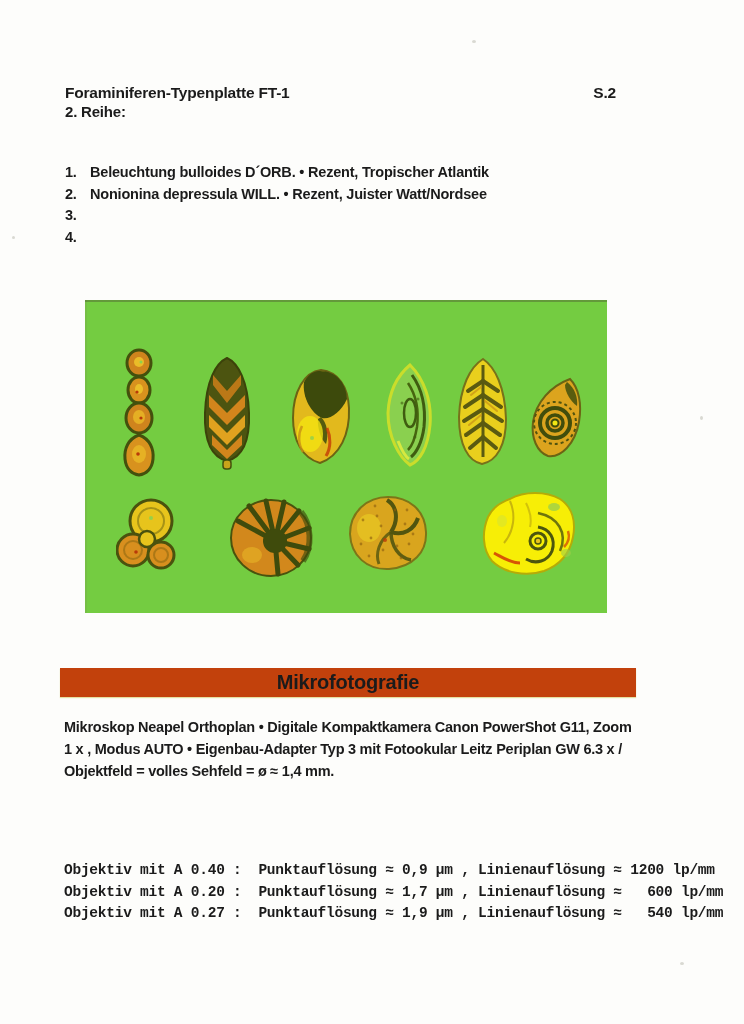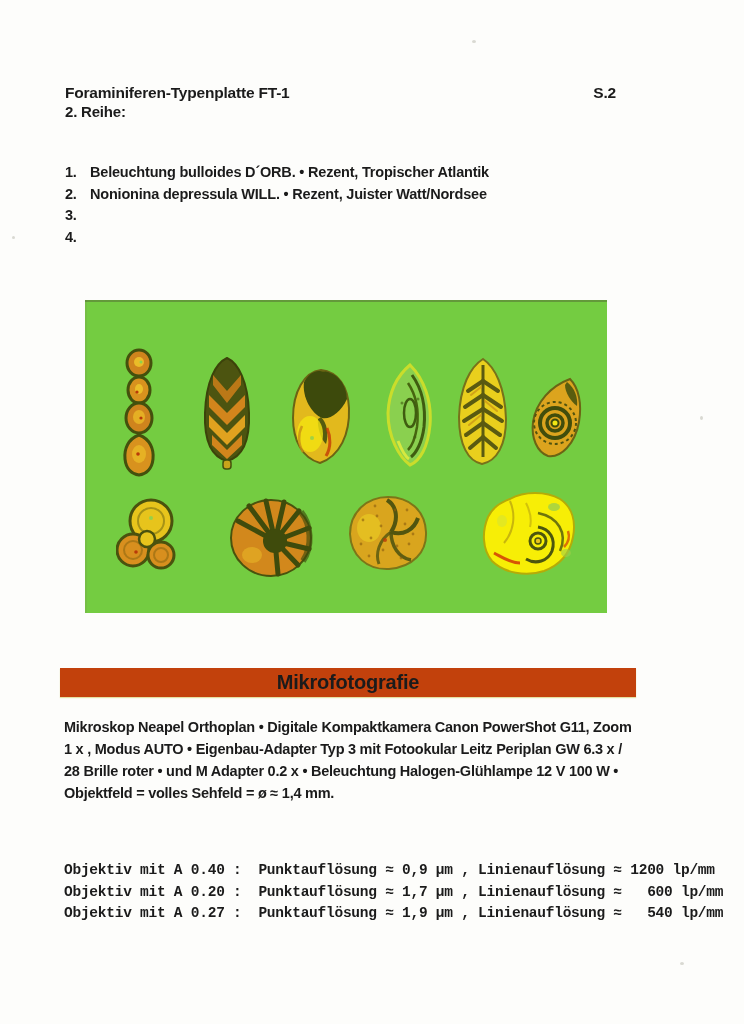--- a/index.html
+++ b/index.html
@@ -244,7 +244,6 @@
   <div class="micro-paragraph">
     <div>Mikroskop Neapel Orthoplan • Digitale Kompaktkamera Canon PowerShot G11, Zoom</div>
     <div>1 x , Modus AUTO • Eigenbau-Adapter Typ 3 mit Fotookular Leitz Periplan GW 6.3 x /</div>
-    <div>28 Brille roter • und M Adapter 0.2 x • Beleuchtung Halogen-Glühlampe 12 V 100 W •</div>
     <div>Objektfeld = volles Sehfeld = ø ≈ 1,4 mm.</div>
   </div>
 

